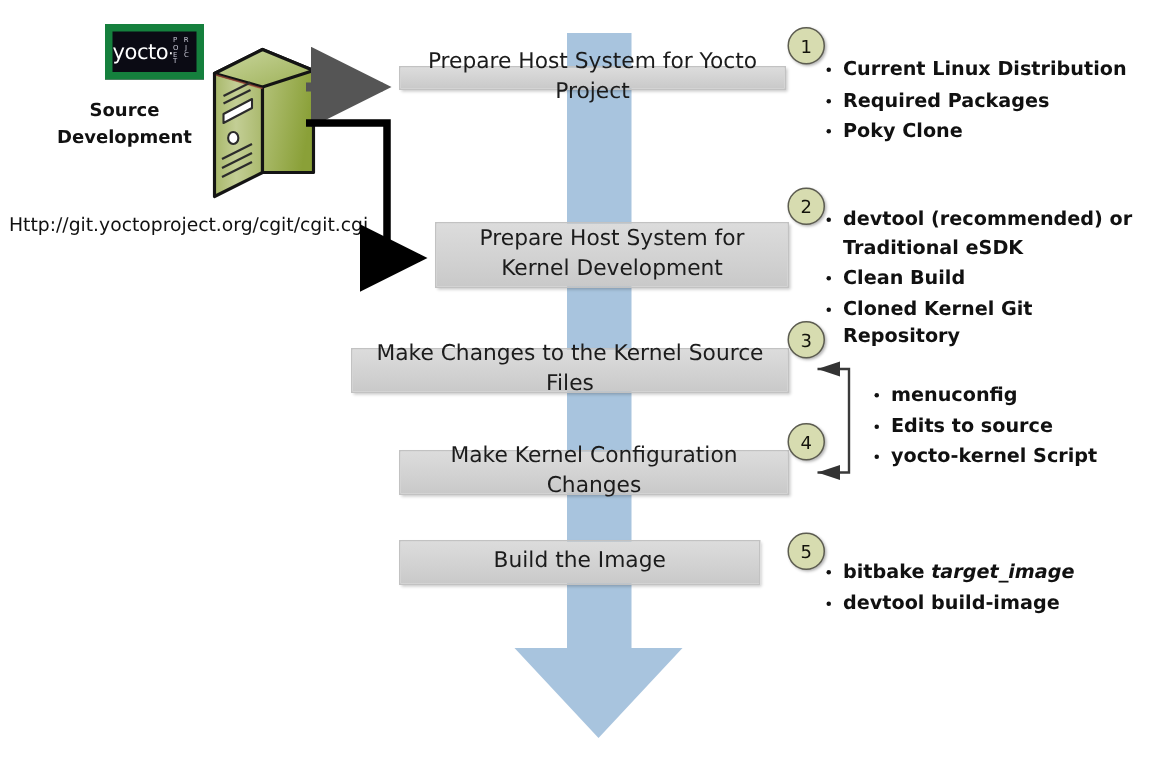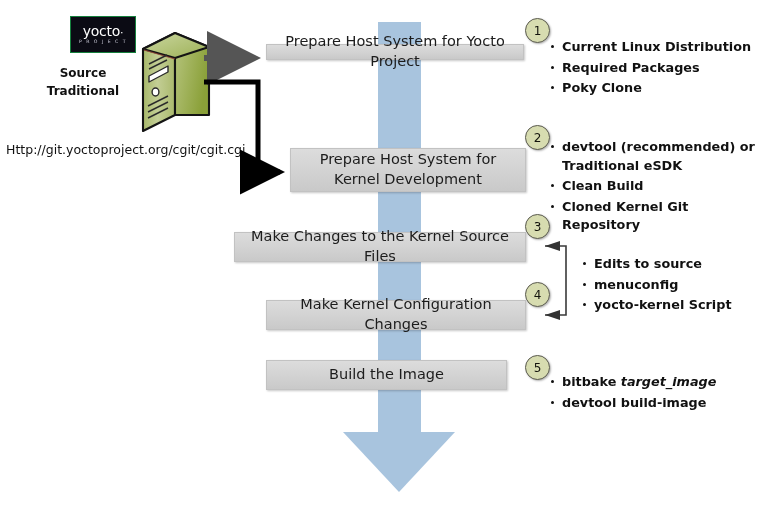--- a/index.html
+++ b/index.html
@@ -47,8 +47,8 @@
   
   .yocto-logo{
     position:absolute;left:70px;top:16px;width:66px;height:37px;
-    background:#0b0b14;border:1px solid #15803d;
-    display:flex;flex-direction:column;align-items:center;justify-content:center;
+    background:#0b0b14;border:5px solid #15803d;
+    display:flex;flex-direction:row;align-items:center;justify-content:center;
     box-sizing:border-box;
   }
   .yocto-word{

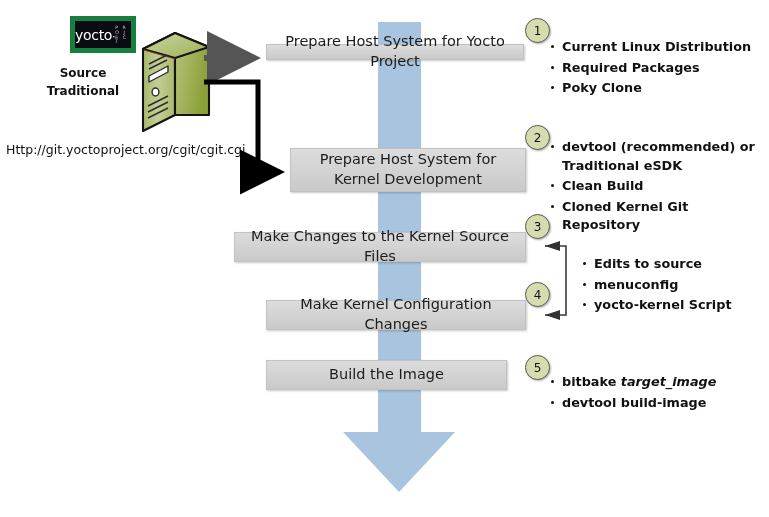--- a/index.html
+++ b/index.html
@@ -122,7 +122,7 @@
 
   <div class="src-label">
     <div>Source</div>
-    <div>Traditional</div>
+    <div>Development</div>
   </div>
   <div class="src-url">Http://git.yoctoproject.org/cgit/cgit.cgi</div>
 

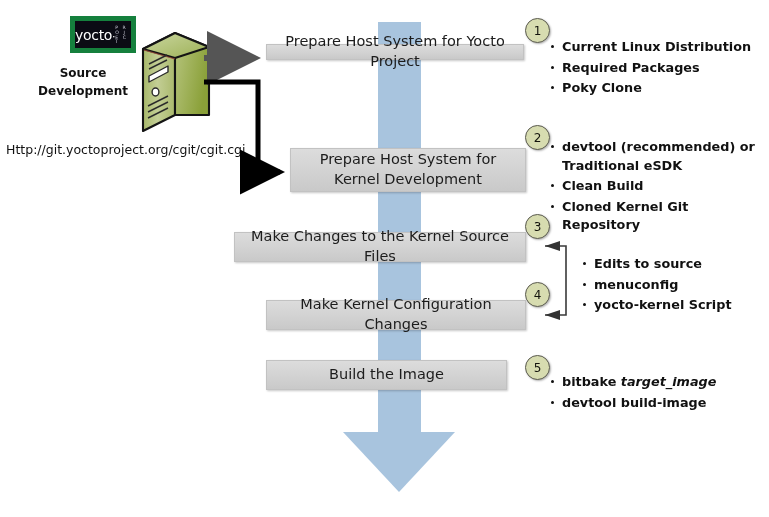--- a/index.html
+++ b/index.html
@@ -213,8 +213,8 @@
   </div>
   <div class="notes" id="n3">
     <ul>
+        <li>menuconfig</li>
         <li>Edits to source</li>
-        <li>menuconfig</li>
         <li>yocto-kernel Script</li>
       </ul>
   </div>

